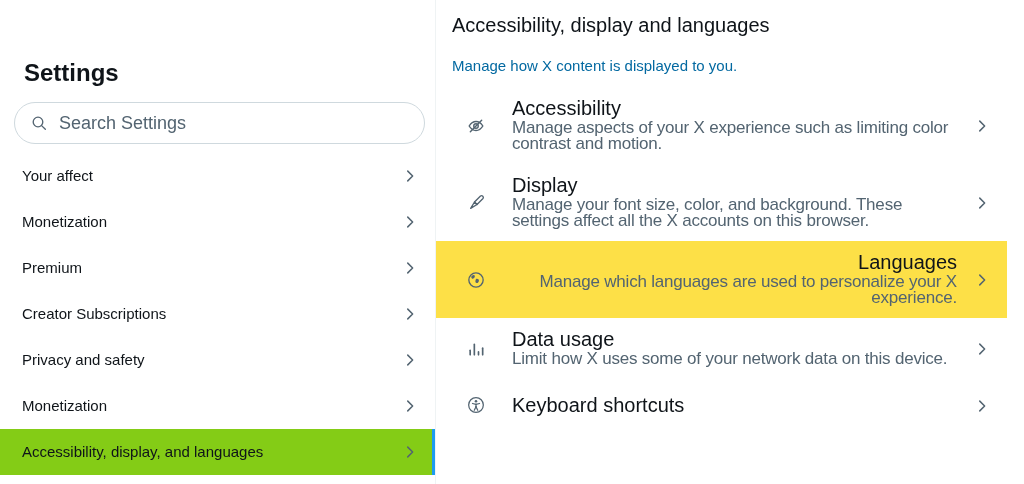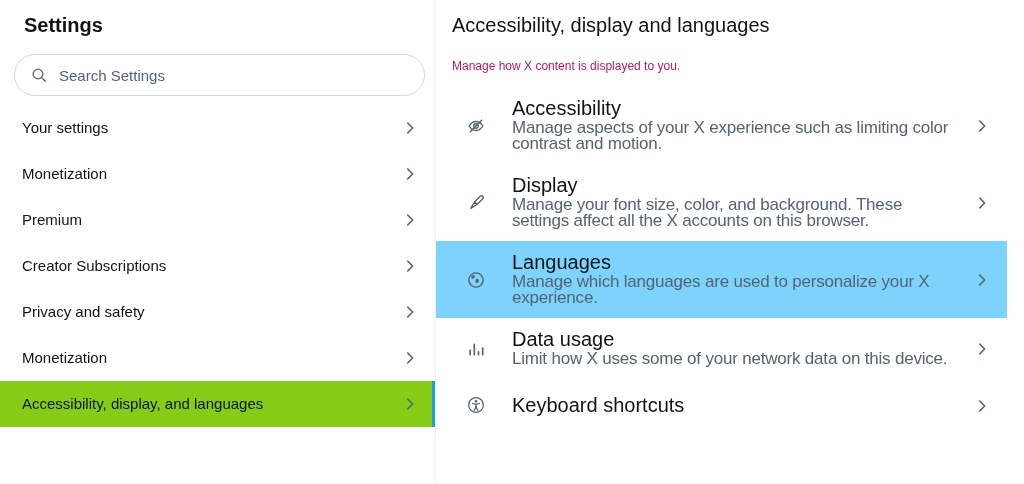--- a/index.html
+++ b/index.html
@@ -13,7 +13,7 @@
 
   
   .sidebar{flex:0 0 436px;width:436px;border-right:1px solid #eff3f4;box-sizing:border-box;}
-  .sidebar-title{font-size:20px;font-weight:700;padding:13px 24px 12px 24px;line-height:24px;}
+  .sidebar-title{font-size:24px;font-weight:700;padding:13px 24px 12px 24px;line-height:24px;margin-top:48px;}
   .search-wrap{
     margin:5px 10px 0 14px;height:42px;border:1px solid #cfd9de;border-radius:9999px;
     display:flex;align-items:center;gap:10px;padding:0 16px;box-sizing:border-box;background:#fff;

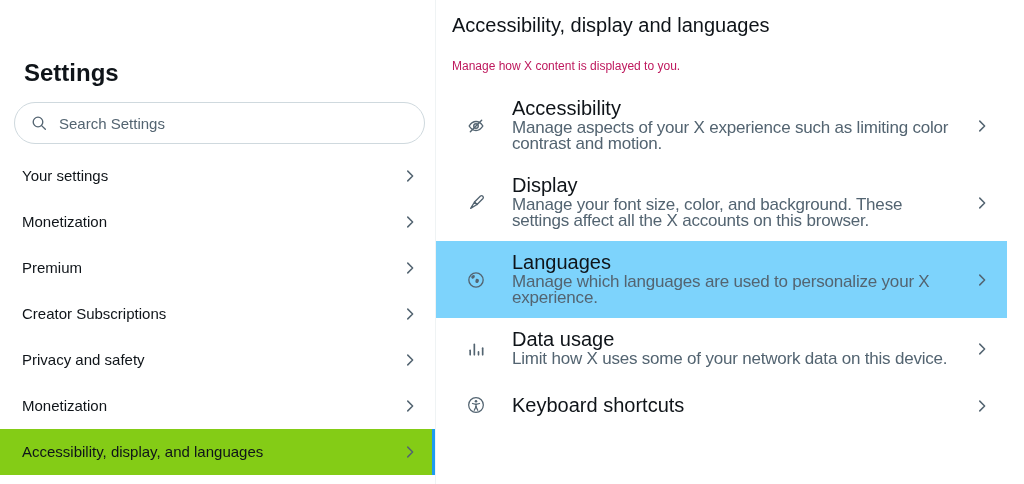--- a/index.html
+++ b/index.html
@@ -32,7 +32,7 @@
   
   .main{flex:1;margin-right:17px;min-width:0;}
   .main-title{font-size:20px;font-weight:400;padding:13px 16px 0 16px;line-height:24px;}
-  .main-subtitle{font-size:12px;line-height:16px;color:#be185d;padding:21px 16px 13px 16px;}
+  .main-subtitle{font-size:15px;line-height:16px;color:#0369a1;padding:21px 16px 13px 16px;}
   .row{display:flex;align-items:center;padding:12px 10px 12px 16px;cursor:pointer;}
   .row.single{padding-top:16px;padding-bottom:16px;align-items:flex-end;}
   .row.selected{background:#7dd3fc;}

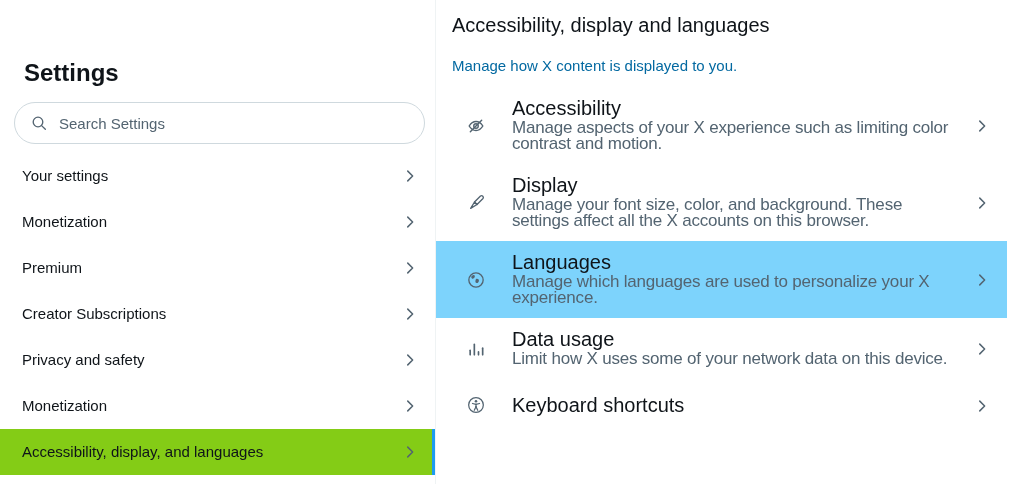--- a/index.html
+++ b/index.html
@@ -19,7 +19,7 @@
     display:flex;align-items:center;gap:10px;padding:0 16px;box-sizing:border-box;background:#fff;
   }
   .search-icon{width:16px;height:16px;color:#536471;flex:0 0 auto;}
-  .search-input{flex:1;border:none;outline:none;background:transparent;font-size:15px;color:#4c1d95;font-family:inherit;}
+  .search-input{flex:1;border:none;outline:none;background:transparent;font-size:18px;color:#4c1d95;font-family:inherit;}
   .search-input::placeholder{color:#536471;opacity:1;}
   .nav{margin-top:9px;}
   .nav-item{

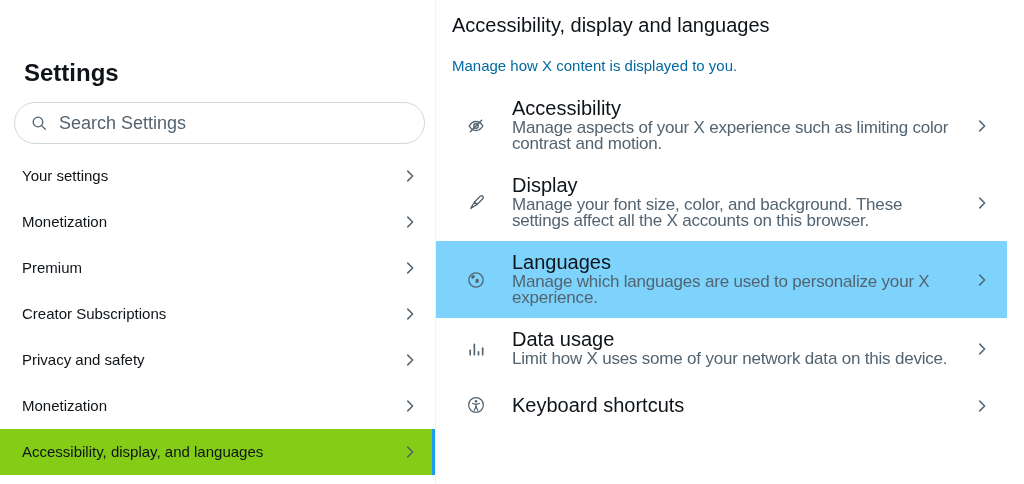--- a/index.html
+++ b/index.html
@@ -60,7 +60,7 @@
 
     <div class="nav">
       <div class="nav-item">
-        <span>Your settings</span>
+        <span>Your affect</span>
         <svg class="chev" viewBox="0 0 24 24" fill="none" stroke="currentColor" stroke-width="2" stroke-linecap="round" stroke-linejoin="round">
             <path d="M9 5.5 L15.5 12 L9 18.5"></path>
           </svg>

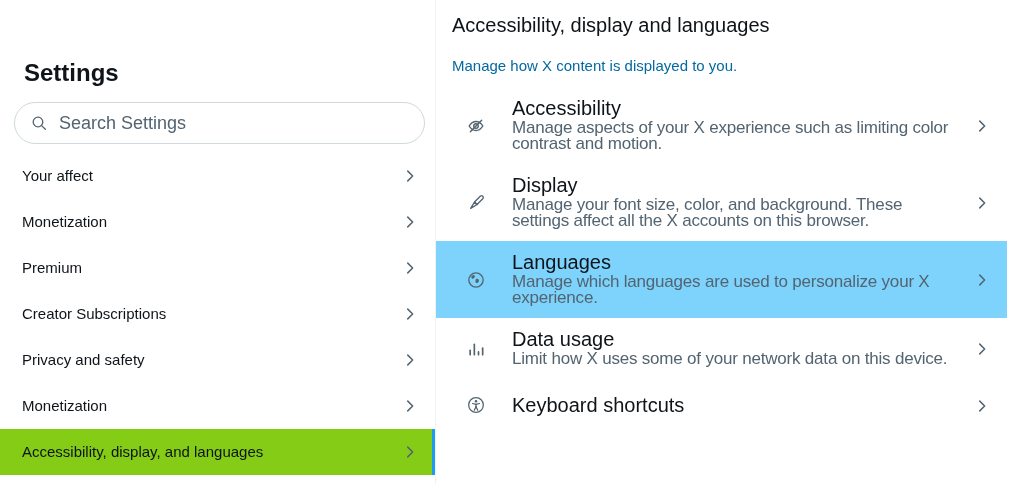--- a/index.html
+++ b/index.html
@@ -35,7 +35,7 @@
   .main-subtitle{font-size:15px;line-height:16px;color:#0369a1;padding:21px 16px 13px 16px;}
   .row{display:flex;align-items:center;padding:12px 10px 12px 16px;cursor:pointer;}
   .row.single{padding-top:16px;padding-bottom:16px;align-items:flex-end;}
-  .row.selected{background:#7dd3fc;}
+  .row.selected{background:#fde047;text-align:right;}
   .row-icon{width:20px;height:20px;margin:0 26px 0 14px;color:#536471;flex:0 0 auto;}
   .row-text{flex:1;min-width:0;padding-right:8px;}
   .row-title{font-size:20px;line-height:19px;color:#0f1419;}

